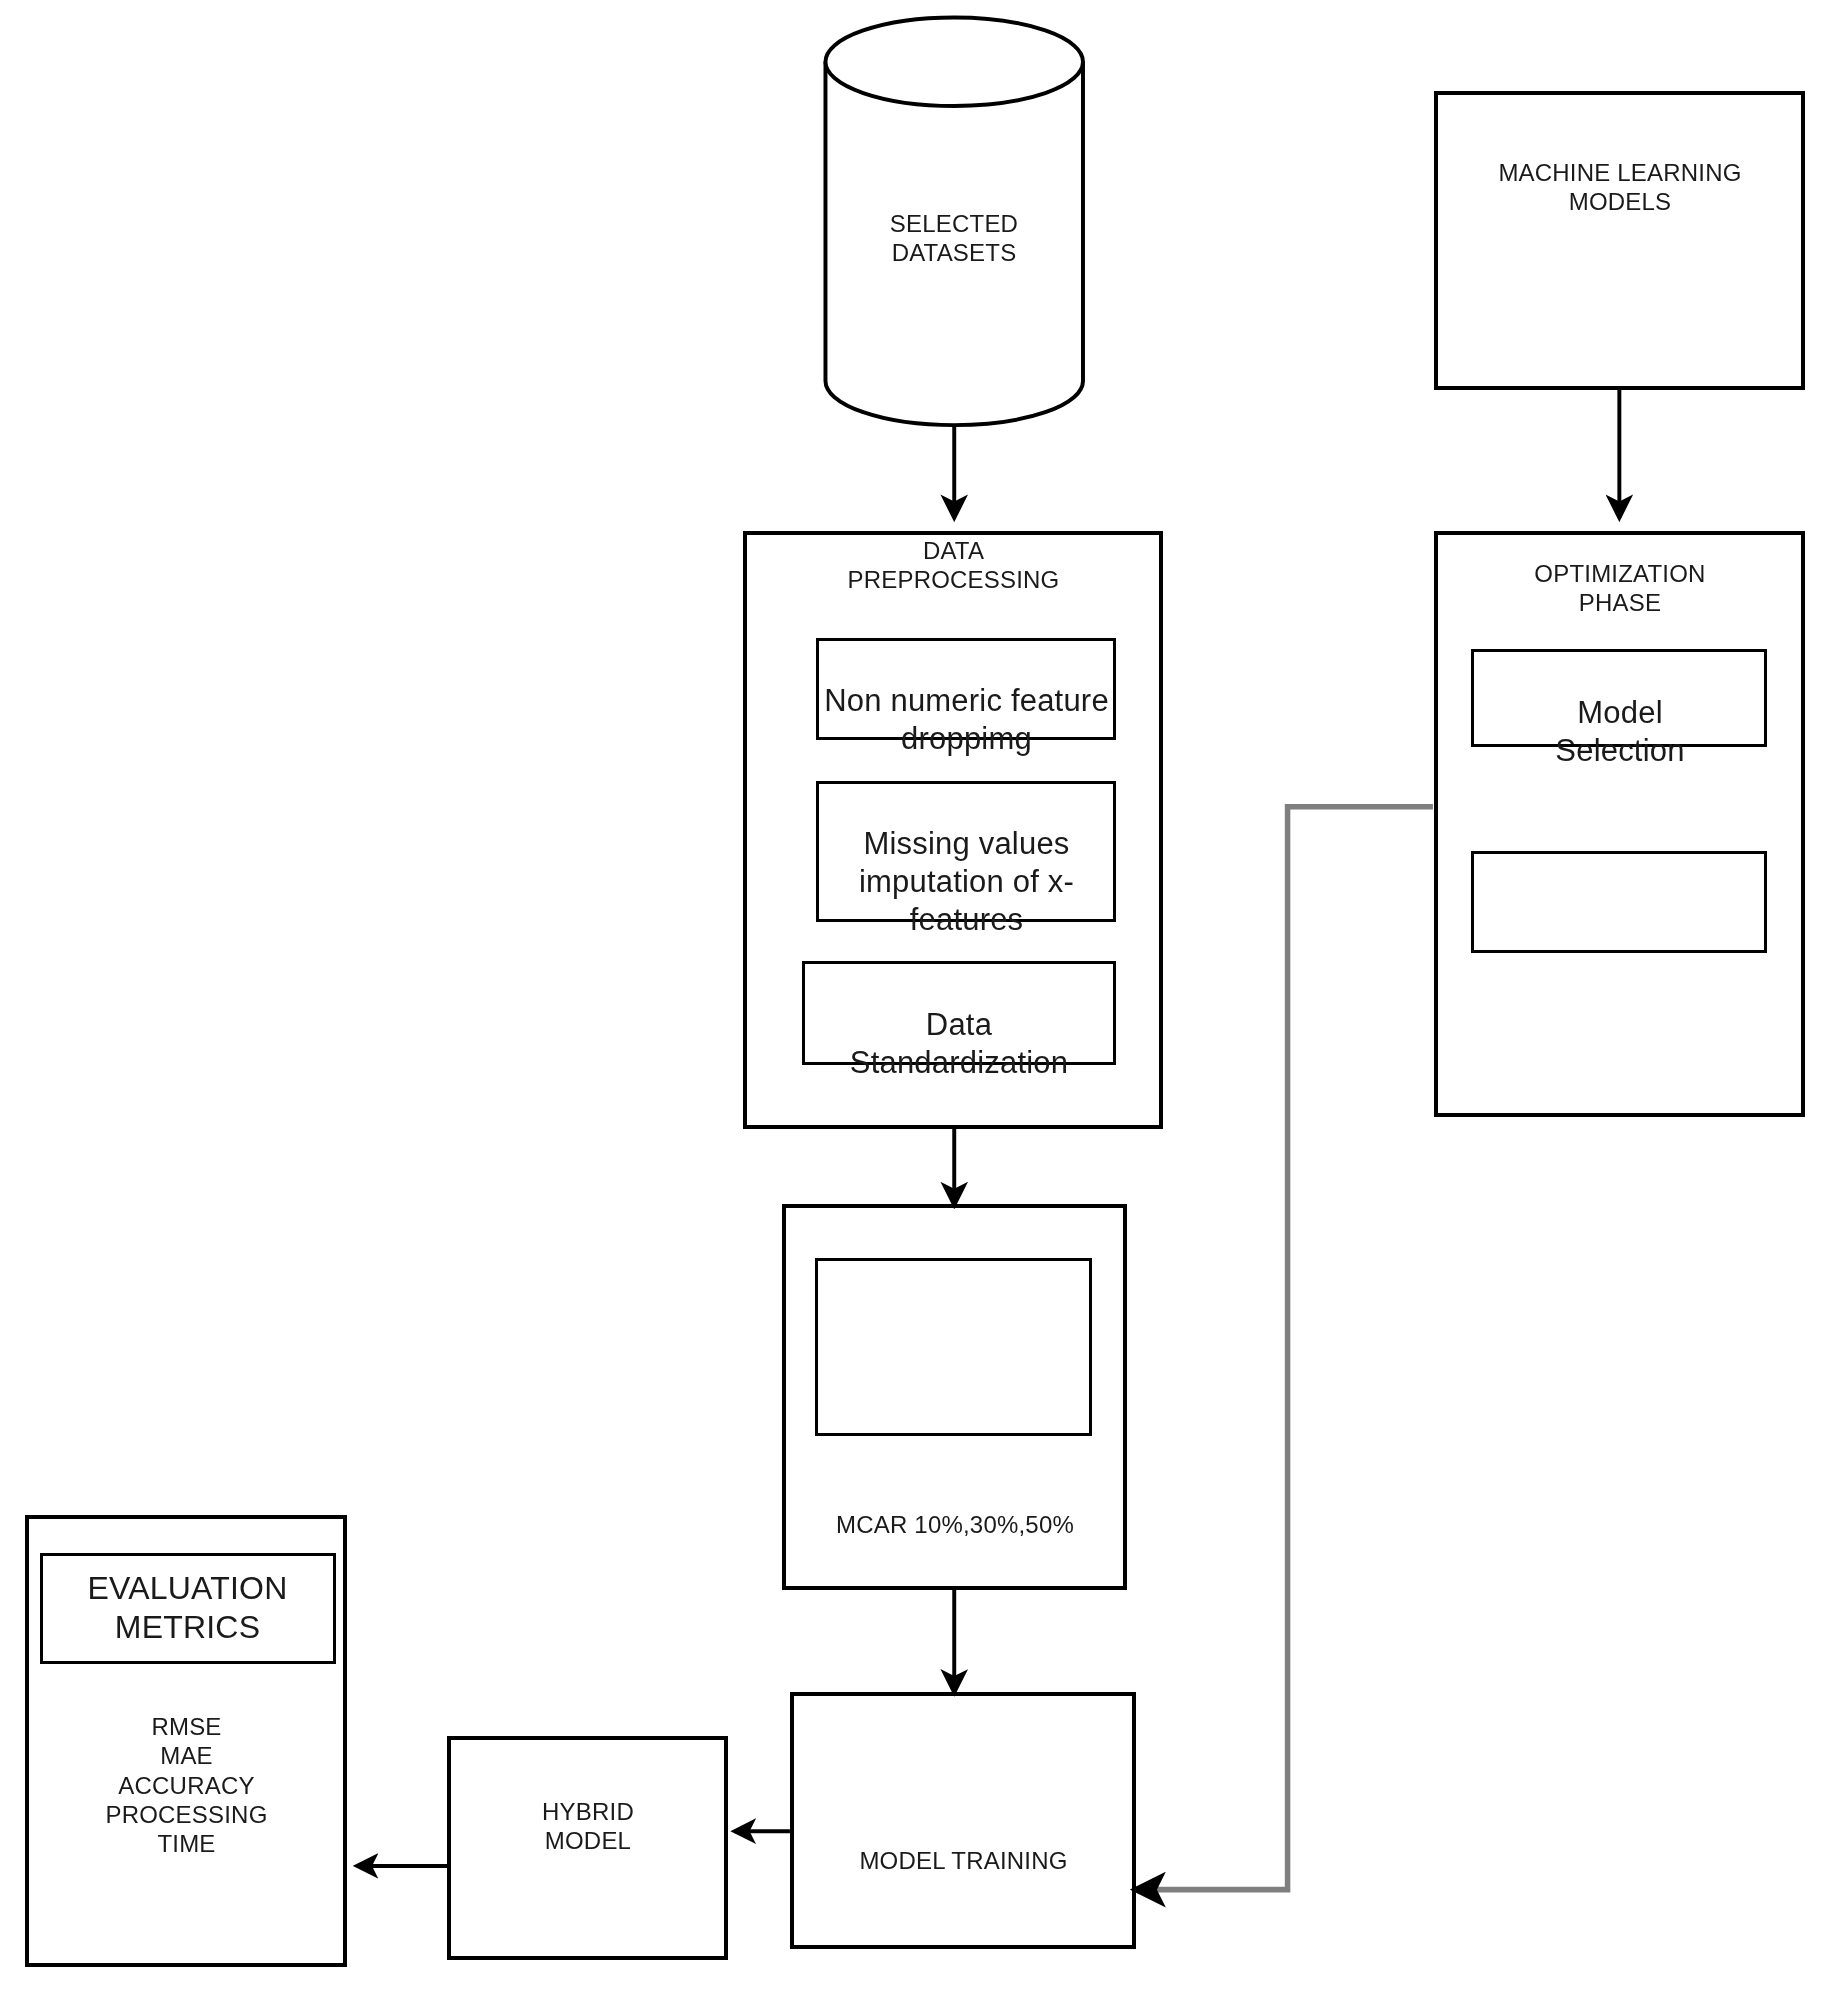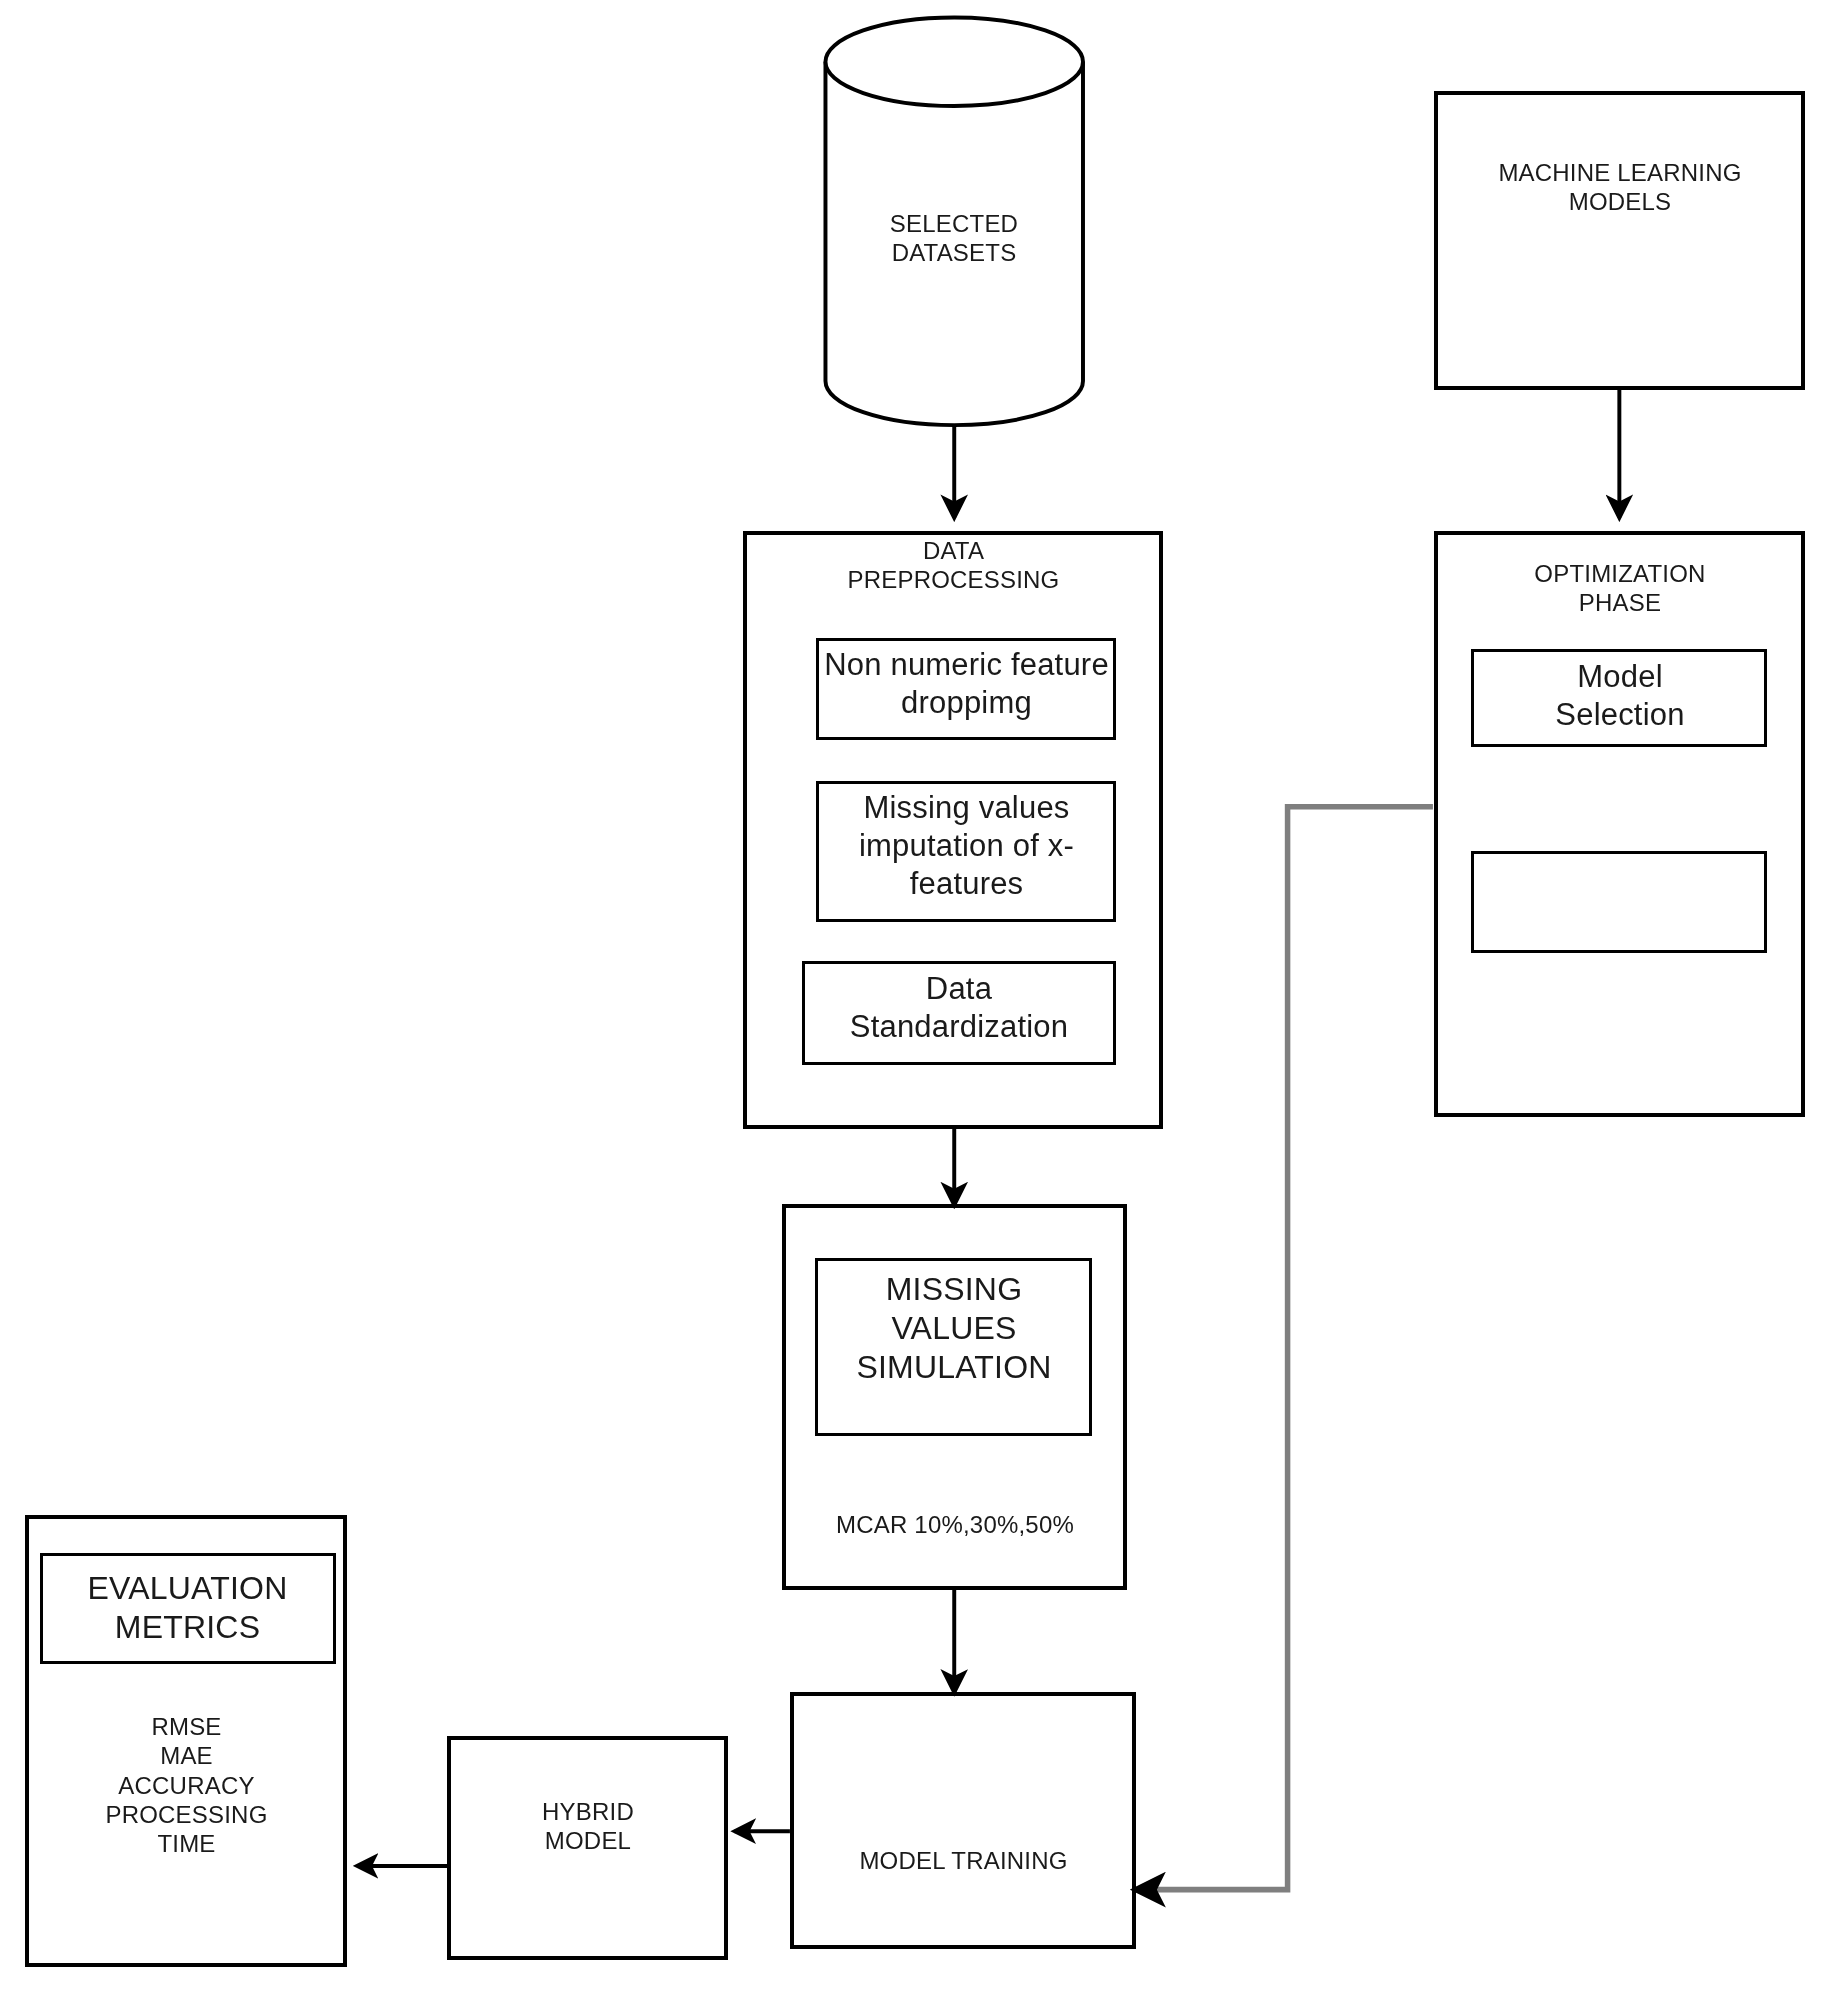--- a/index.html
+++ b/index.html
@@ -46,7 +46,7 @@
   }
   .t-big   { font-size: 24px; }
   .t-med   { font-size: 32px; }
-  .t-small { font-size: 31px; }
+  .t-small { font-size: 31px; margin-top: 36px; }
 </style>
 </head>
 <body>

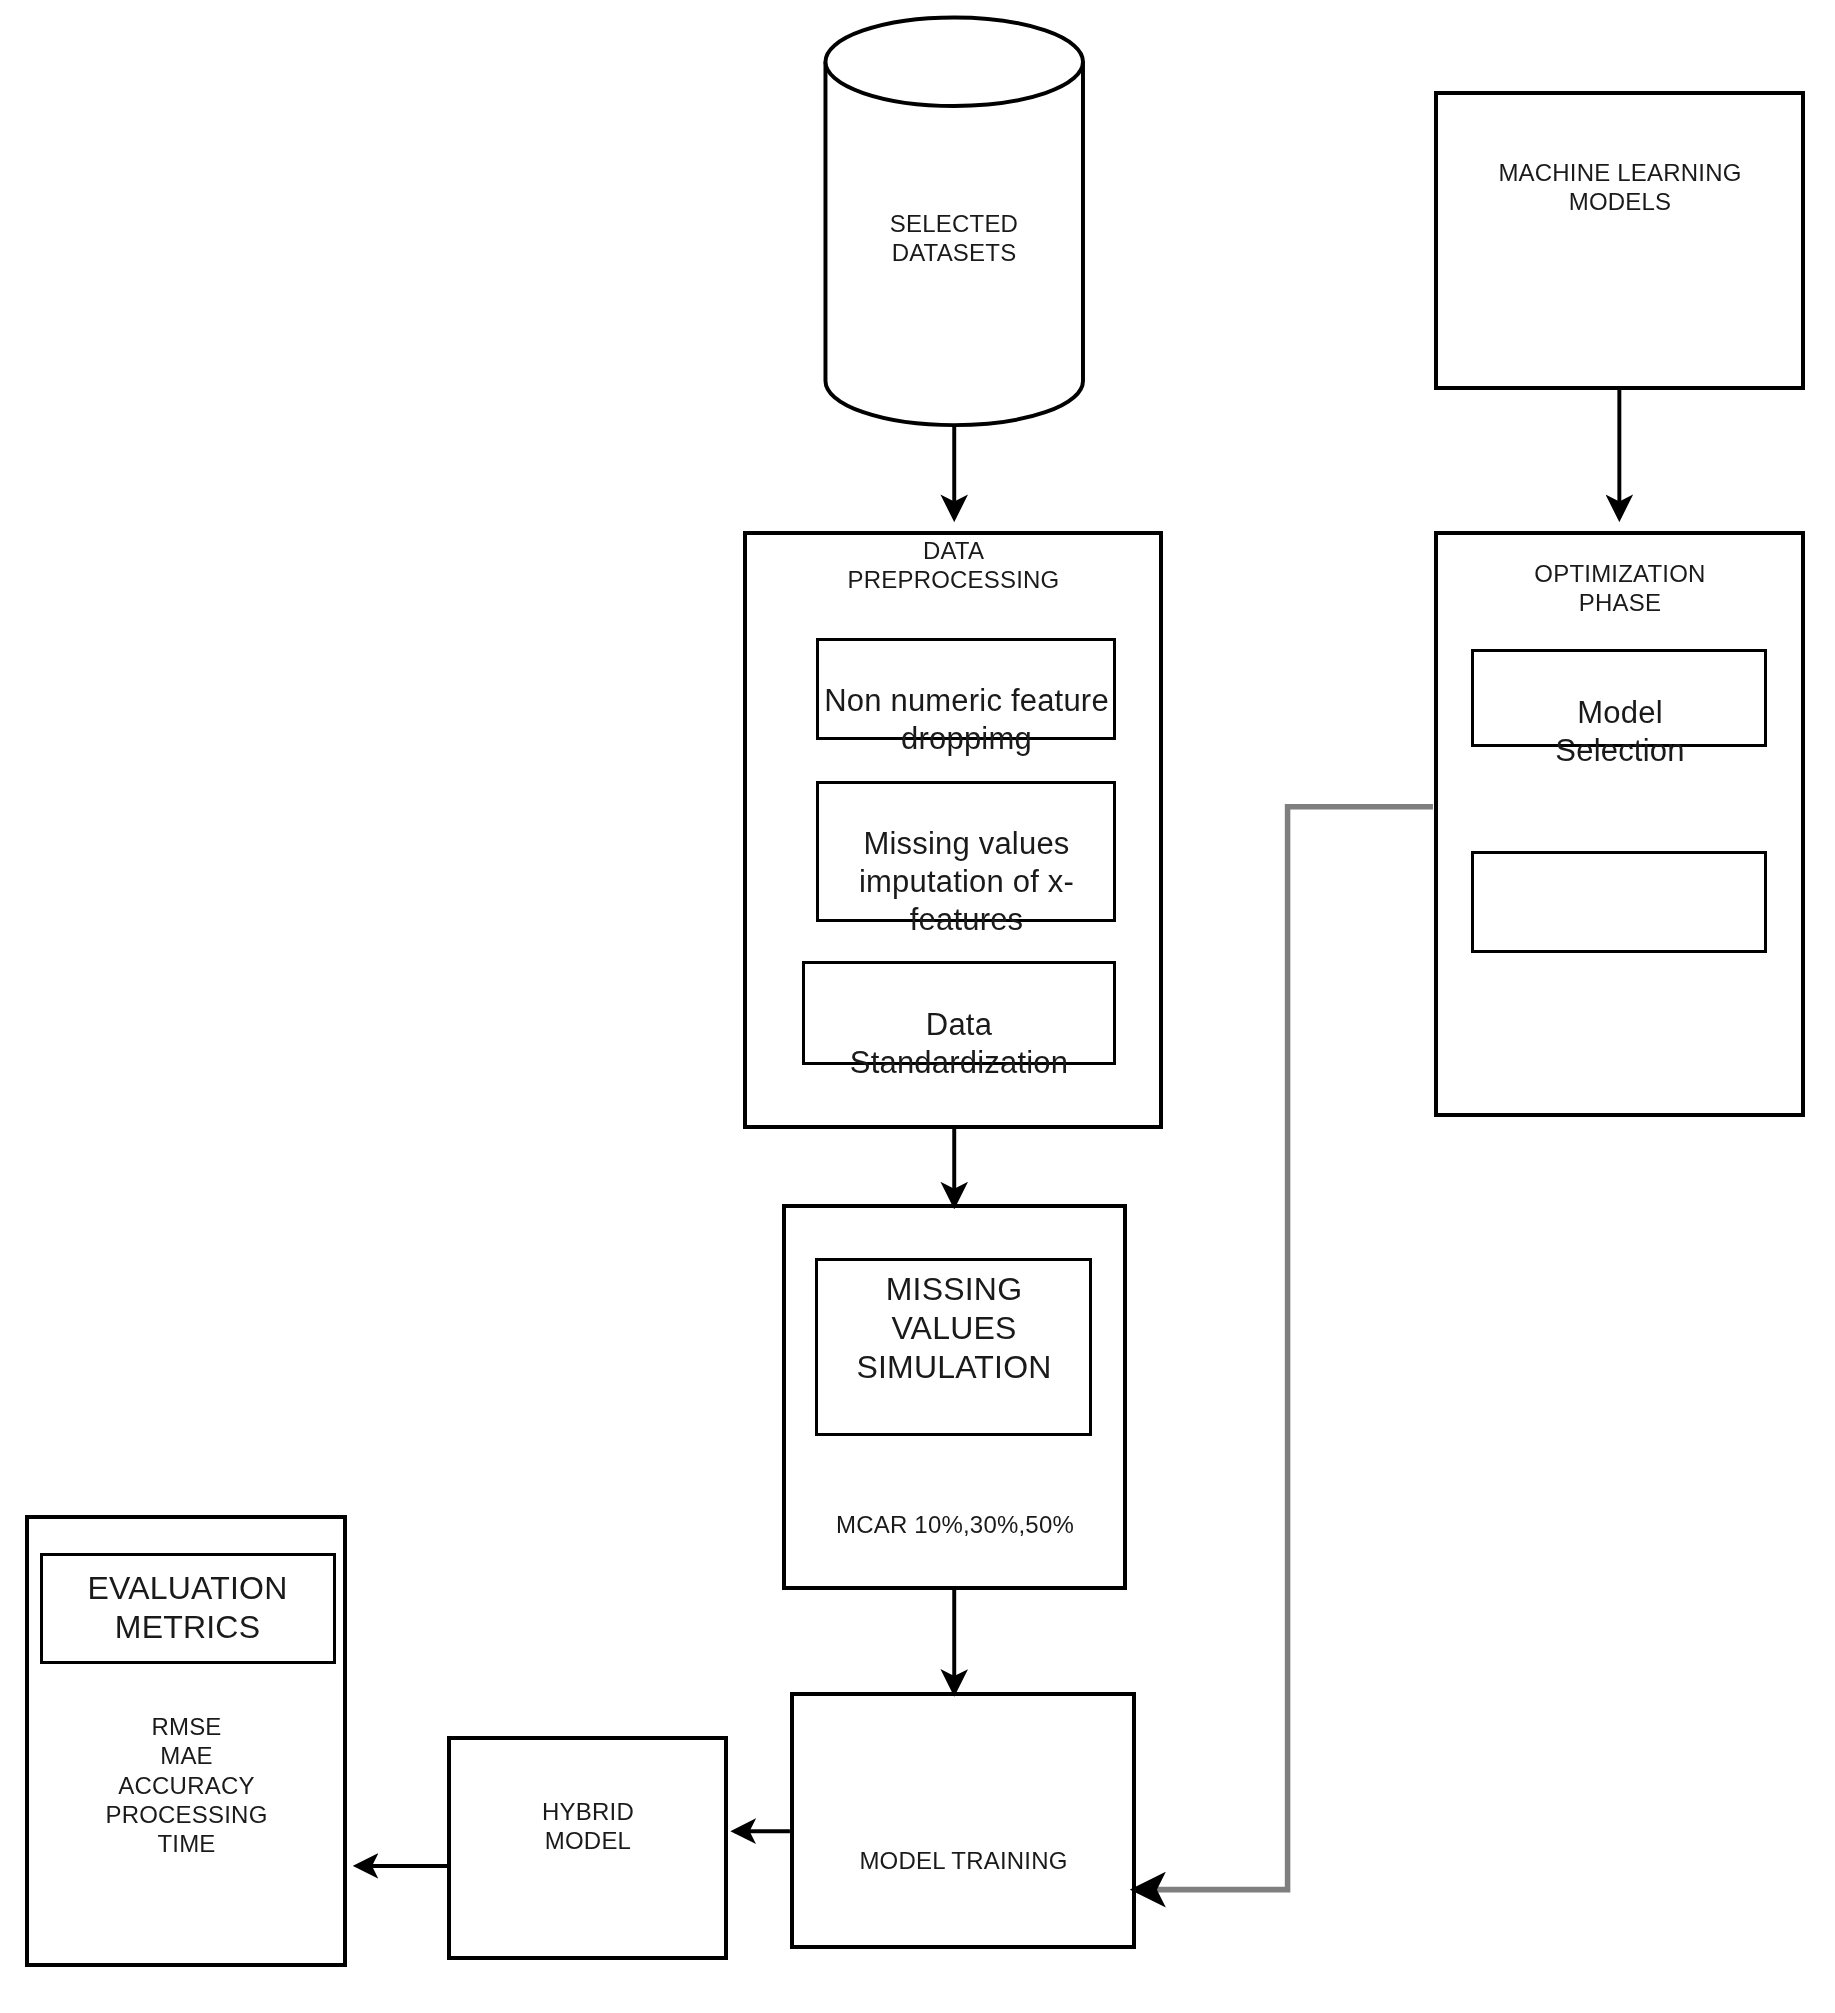--- a/index.html
+++ b/index.html
@@ -133,9 +133,6 @@
 
   <div class="box" style="left:782px; top:1204px; width:345px; height:386px;"></div>
   <div class="box inner" style="left:815px; top:1258px; width:277px; height:178px;"></div>
-  <div class="txt t-med" style="left:818px; top:1270px; width:272px;">MISSING
-VALUES
-SIMULATION</div>
   <div class="txt t-big" style="left:784px; top:1482px; width:342px;margin-top:28px;">MCAR 10%,30%,50%</div>
 
   <div class="box" style="left:790px; top:1692px; width:346px; height:257px;"></div>

